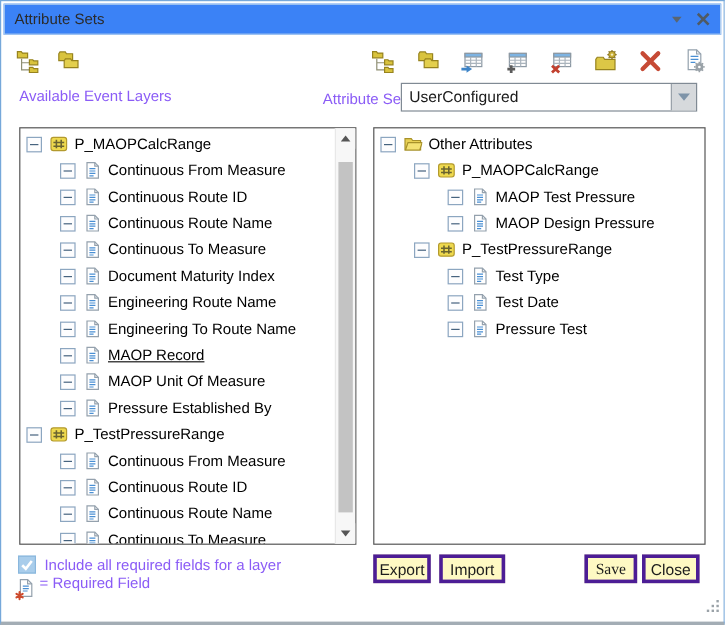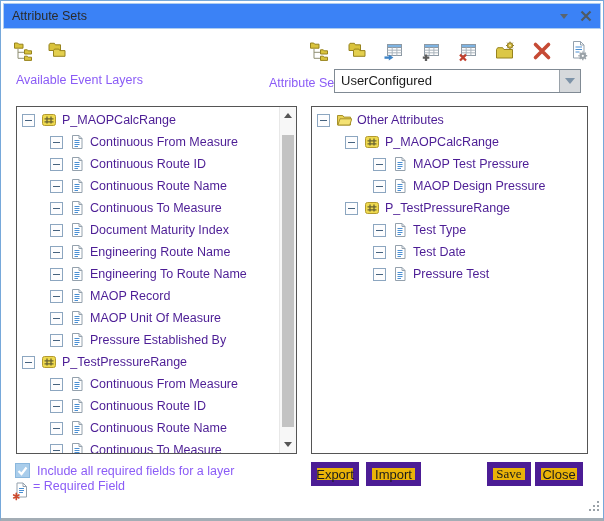--- a/index.html
+++ b/index.html
@@ -48,7 +48,7 @@
   }
   .minus-box::after{content:"";position:absolute;left:2px;right:2px;top:5px;height:1px;background:#46637f;}
   .tree-icon{width:16px;height:16px;flex:0 0 16px;margin-right:5px;display:flex;align-items:center;}
-  .tree-label{font-size:12.5px;color:#4c1d95;}
+  .tree-label{font-size:12.5px;color:#000000;}
   .scrollbar{position:absolute;top:0;right:0;bottom:0;width:17px;background:#f7f7f7;border-left:1px solid #e8e8e8;}
   .sb-btn{position:absolute;left:0;right:0;height:17px;display:flex;align-items:center;justify-content:center;background:#f7f7f7;}
   .sb-up{top:0;}

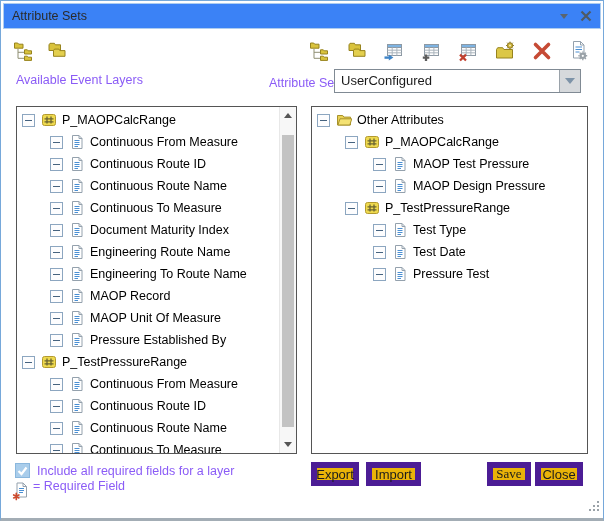--- a/index.html
+++ b/index.html
@@ -273,7 +273,7 @@
           </span>
           <span class="tree-label">Engineering To Route Name</span>
         </div>
-        <div class="tree-row" style="padding-left: 33px;">
+        <div class="tree-row" style="padding-left: 33px; text-decoration: underline;">
           <span class="minus-box"></span>
           <span class="tree-icon">
             <svg width="16" height="16" viewBox="0 0 16 16">

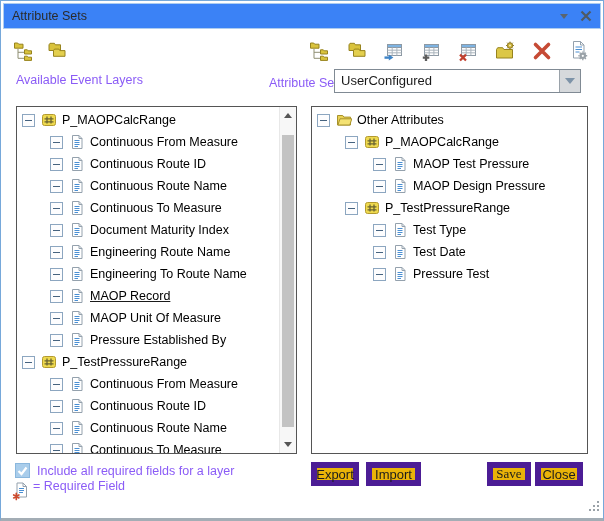--- a/index.html
+++ b/index.html
@@ -65,7 +65,7 @@
   .lbl-required{left:32px;top:478px;}
   .btn{
     position:absolute;top:461px;height:24px;font-family:"Liberation Sans",sans-serif;
-    font-size:13px;color:#1c1c1c;background:#eab308;border:6px solid #4c1d95;
+    font-size:13px;color:#1c1c1c;background:#fef9c3;border:3px solid #4c1d95;
     display:flex;align-items:center;justify-content:center;padding:0;
   }
   .btn-export{left:310px;width:48px;}

